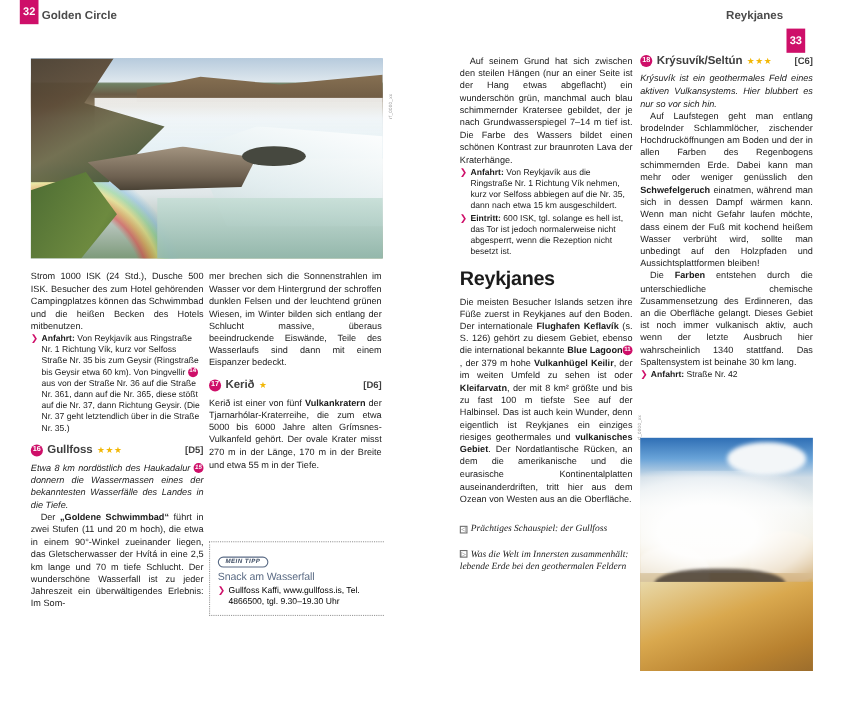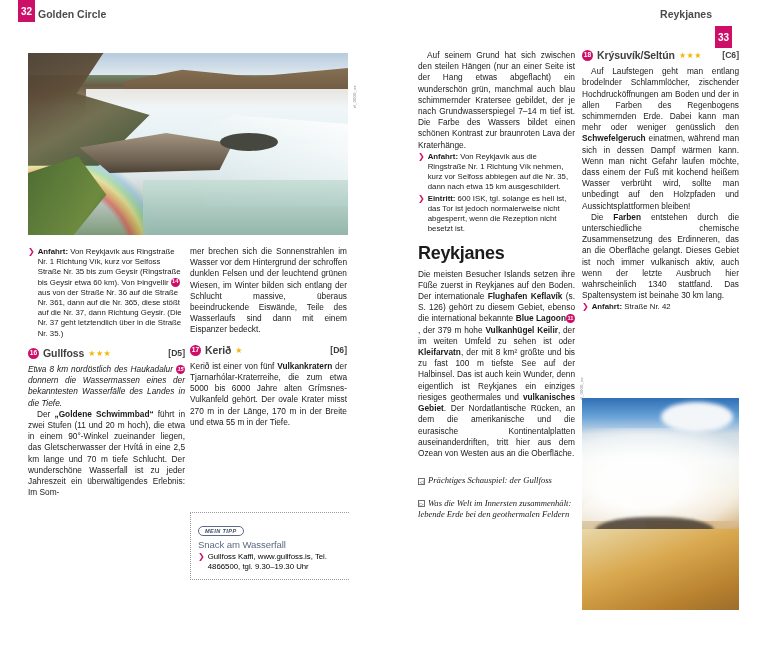--- a/index.html
+++ b/index.html
@@ -335,6 +335,7 @@
     <span class="poi-grid">[C6]</span>
   </div>
 
+  <p class="lead">Krýsuvík ist ein geothermales Feld eines aktiven Vulkansystems. Hier blubbert es nur so vor sich hin.</p>
 
   <p class="indent"><span>Auf Laufstegen geht man entlang brodelnder Schlammlöcher, zischender Hochdrucköffnungen am Boden und der in allen Farben des Regenbogens schimmernden Erde. Dabei kann man mehr oder weniger genüsslich den </span><b>Schwefelgeruch</b><span> einatmen, während man sich in dessen Dampf wärmen kann. Wenn man nicht Gefahr laufen möchte, dass einem der Fuß mit kochend heißem Wasser verbrüht wird, sollte man unbedingt auf den Holzpfaden und Aussichtsplattformen bleiben!</span></p>
 

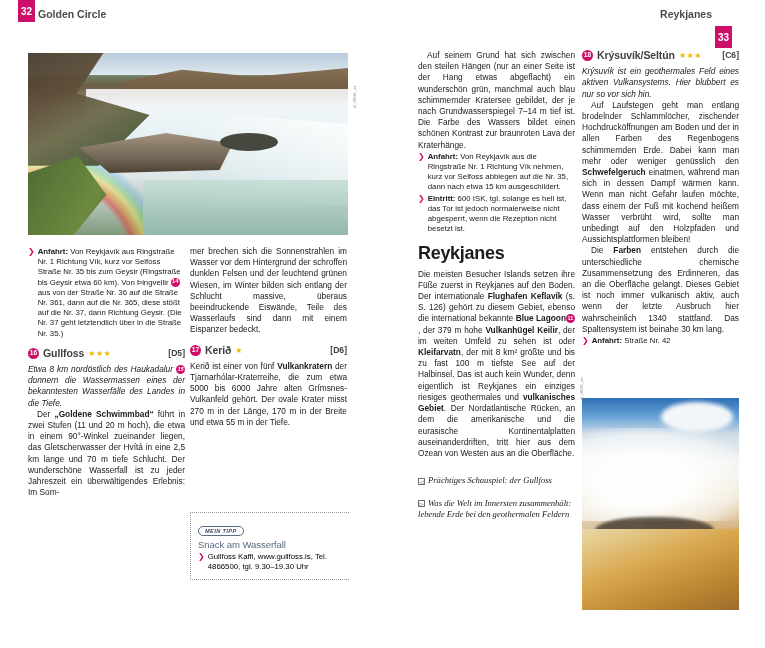--- a/index.html
+++ b/index.html
@@ -261,6 +261,7 @@
 <div class="photo-credit" style="left:579px; top:400px;">rf_0000_xx</div>
 
 <div class="col" id="col1">
+  <p>Strom 1000 ISK (24 Std.), Dusche 500 ISK. Besucher des zum Hotel gehörenden Campingplatzes können das Schwimmbad und die heißen Becken des Hotels mitbenutzen.</p>
 
   <div class="arrow-item">
     <span class="chev">❯</span>

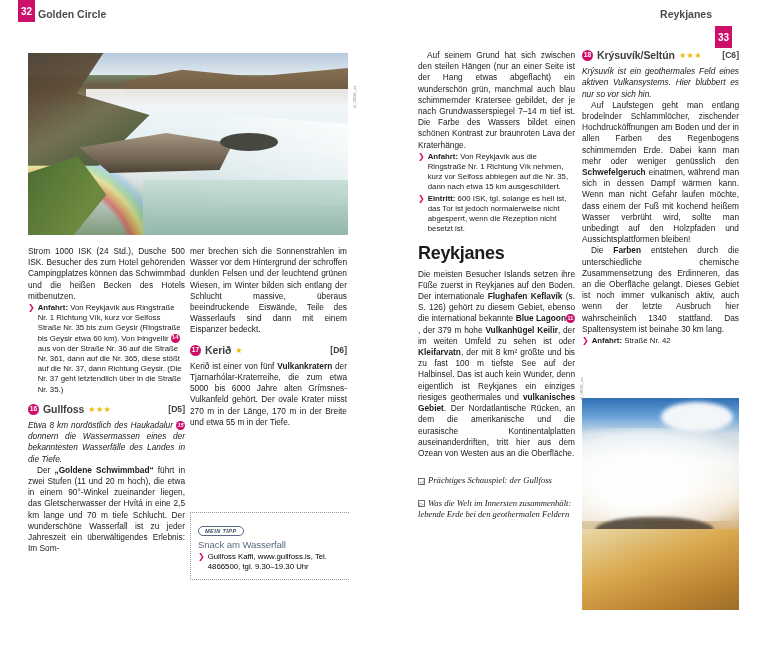--- a/index.html
+++ b/index.html
@@ -192,7 +192,7 @@
 
   
   #tipbox {
-    position:absolute; left:190px; top:512px; width:159px;
+    position:absolute; left:190px; top:492px; width:159px;
     border-left:1px dotted #9a9a9a;
     border-top:1px dotted #9a9a9a;
     border-bottom:1px dotted #9a9a9a;

